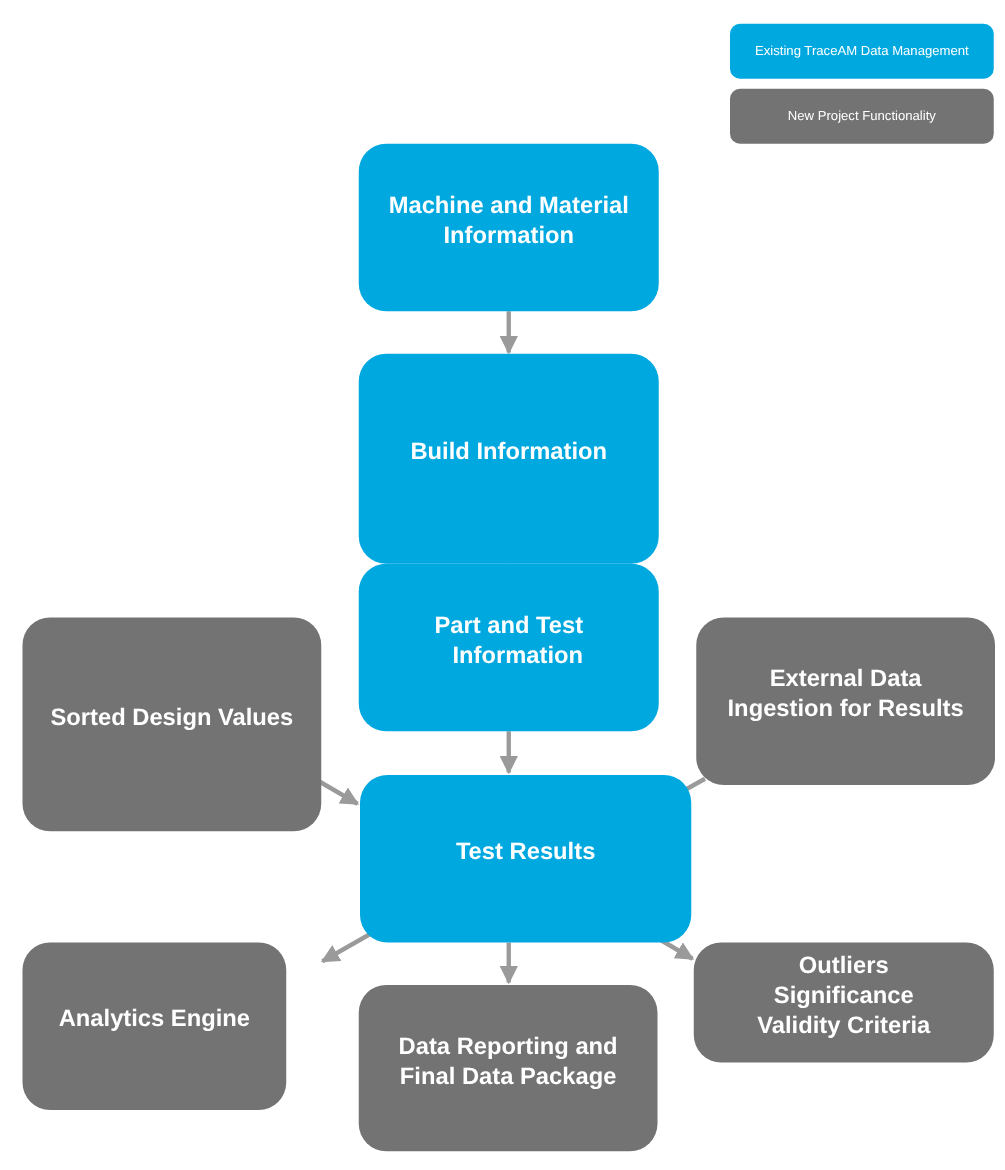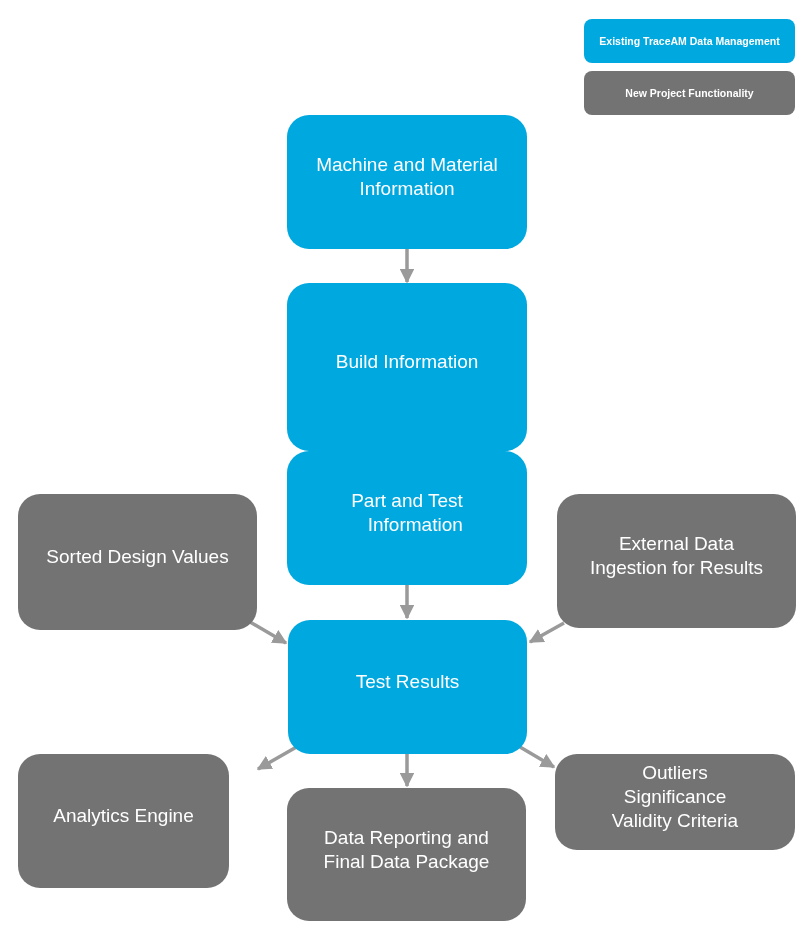--- a/index.html
+++ b/index.html
@@ -12,7 +12,7 @@
   .blue { background:#00a8e0; }
   .green { background:#737373; }
   .legend { position:absolute; box-sizing:border-box; border-radius:8px;
-            color:#ffffff; font-weight:bold; font-size:10.5px; display:flex;
+            color:#ffffff; font-weight:normal; font-size:10.5px; display:flex;
             align-items:center; justify-content:center; }
   svg.edges { position:absolute; left:0; top:0; }
 </style>

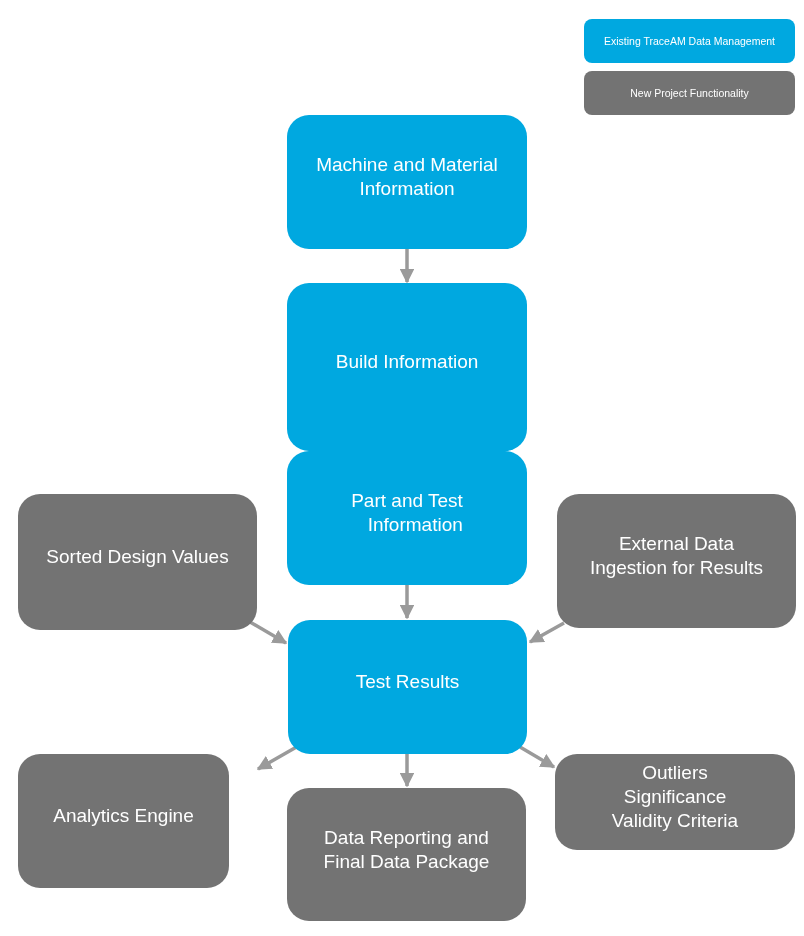--- a/index.html
+++ b/index.html
@@ -6,7 +6,7 @@
   body { width:804px; height:936px; position:relative; overflow:hidden;
          font-family:"Liberation Sans", sans-serif; }
   .node { position:absolute; box-sizing:border-box; border-radius:22px;
-          color:#ffffff; font-weight:normal; display:flex; align-items:center;
+          color:#ffffff; font-weight:bold; display:flex; align-items:center;
           justify-content:center; text-align:center; white-space:pre-line;
           font-size:19px; line-height:24px; padding:0 12px 10px 12px; }
   .blue { background:#00a8e0; }

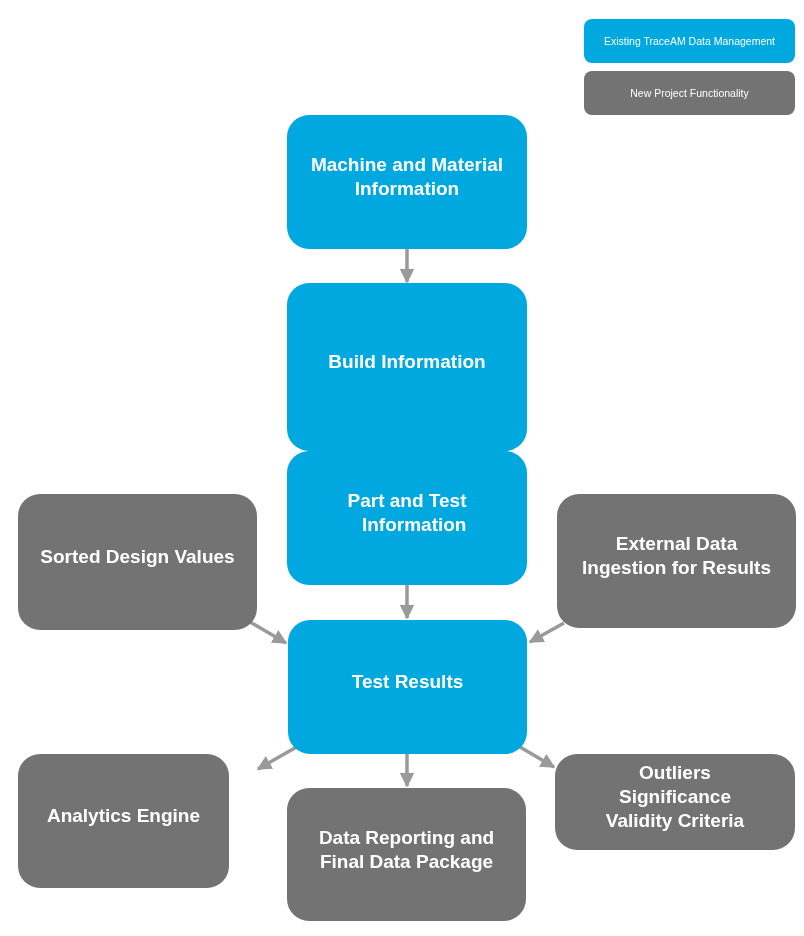--- a/index.html
+++ b/index.html
@@ -57,7 +57,7 @@
   <span>Test Results</span>
 </div>
 
-<div class="node green" style="left:18px;top:494px;width:239px;height:136px;">
+<div class="node green" style="left:18px;top:494px;width:239px;height:171px;">
   <span>Sorted Design Values</span>
 </div>
 <div class="node green" style="left:557px;top:494px;width:239px;height:134px;text-align:center;">

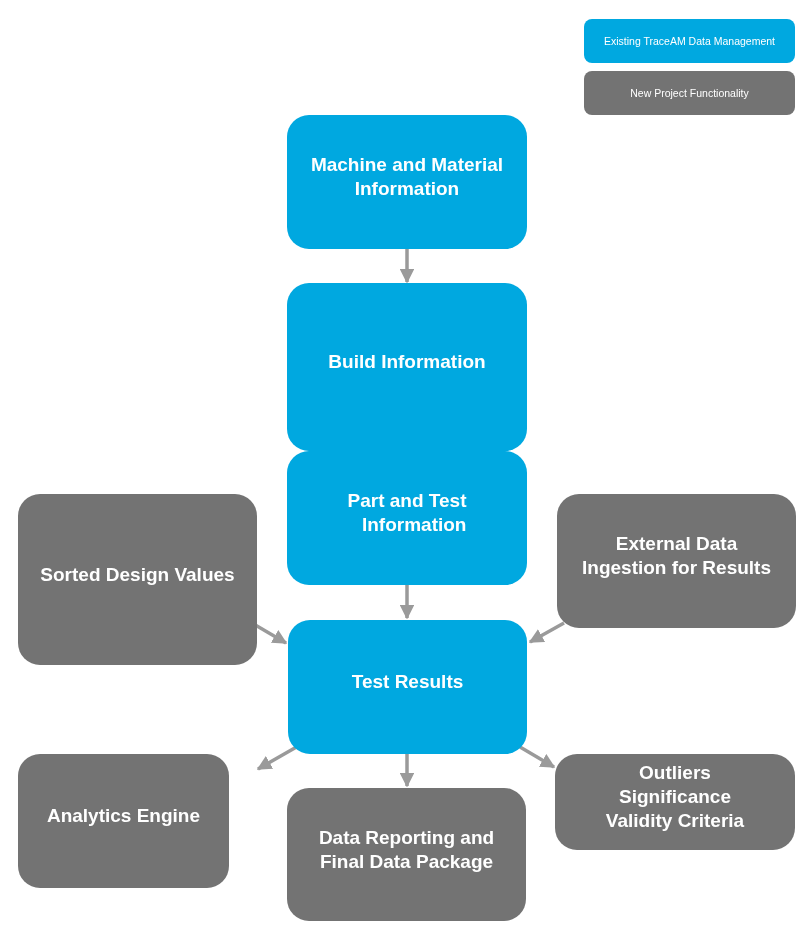--- a/index.html
+++ b/index.html
@@ -53,7 +53,7 @@
   <span>Part and Test
 Information</span>
 </div>
-<div class="node blue" style="left:288px;top:620px;width:239px;height:134px;text-align:right;">
+<div class="node blue" style="left:288px;top:620px;width:265px;height:134px;text-align:right;">
   <span>Test Results</span>
 </div>
 

